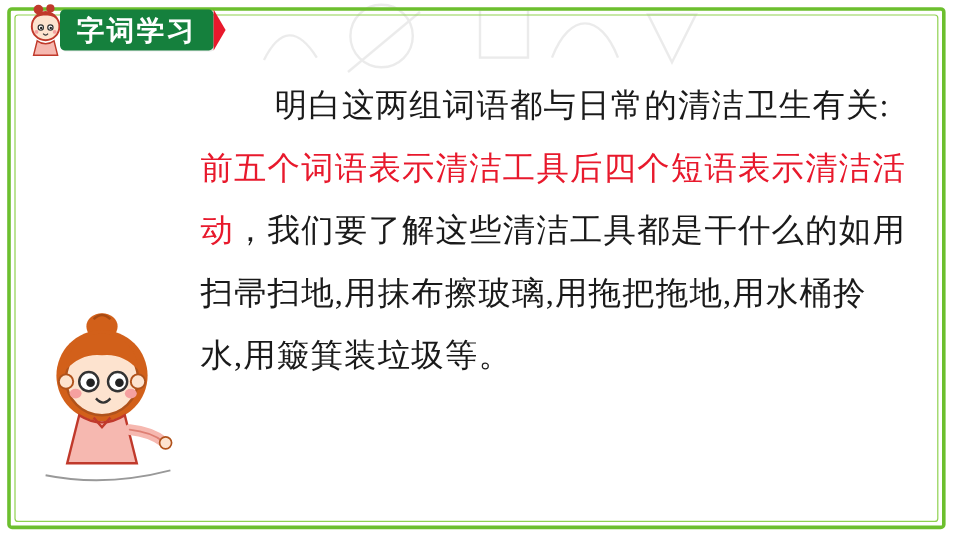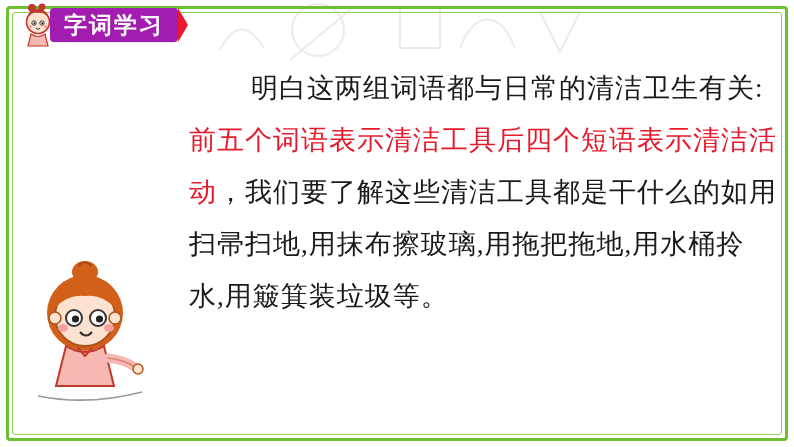--- a/index.html
+++ b/index.html
@@ -47,7 +47,7 @@
     left: 50px;
     top: 8px;
     height: 34px;
-    background: #a21caf;
+    background: #15803d;
     border-radius: 4px 4px 4px 4px;
     display: flex;
     align-items: center;

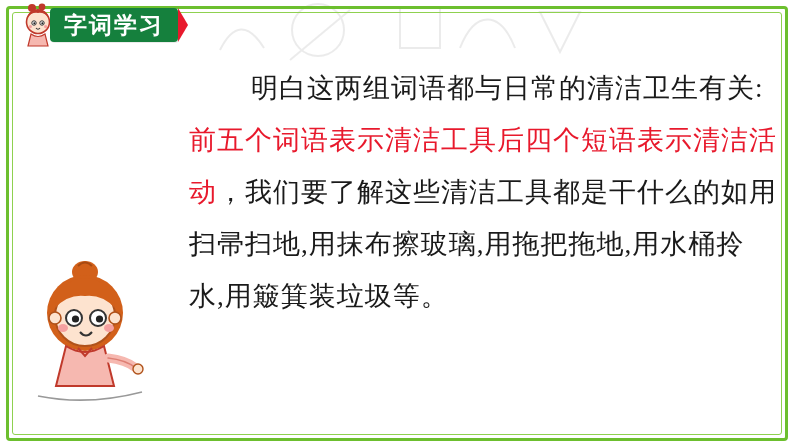--- a/index.html
+++ b/index.html
@@ -84,7 +84,7 @@
   
   .body-text {
     position: absolute;
-    left: 189px;
+    left: 167px;
     top: 62px;
     width: 588px;
     font-size: 27px;

